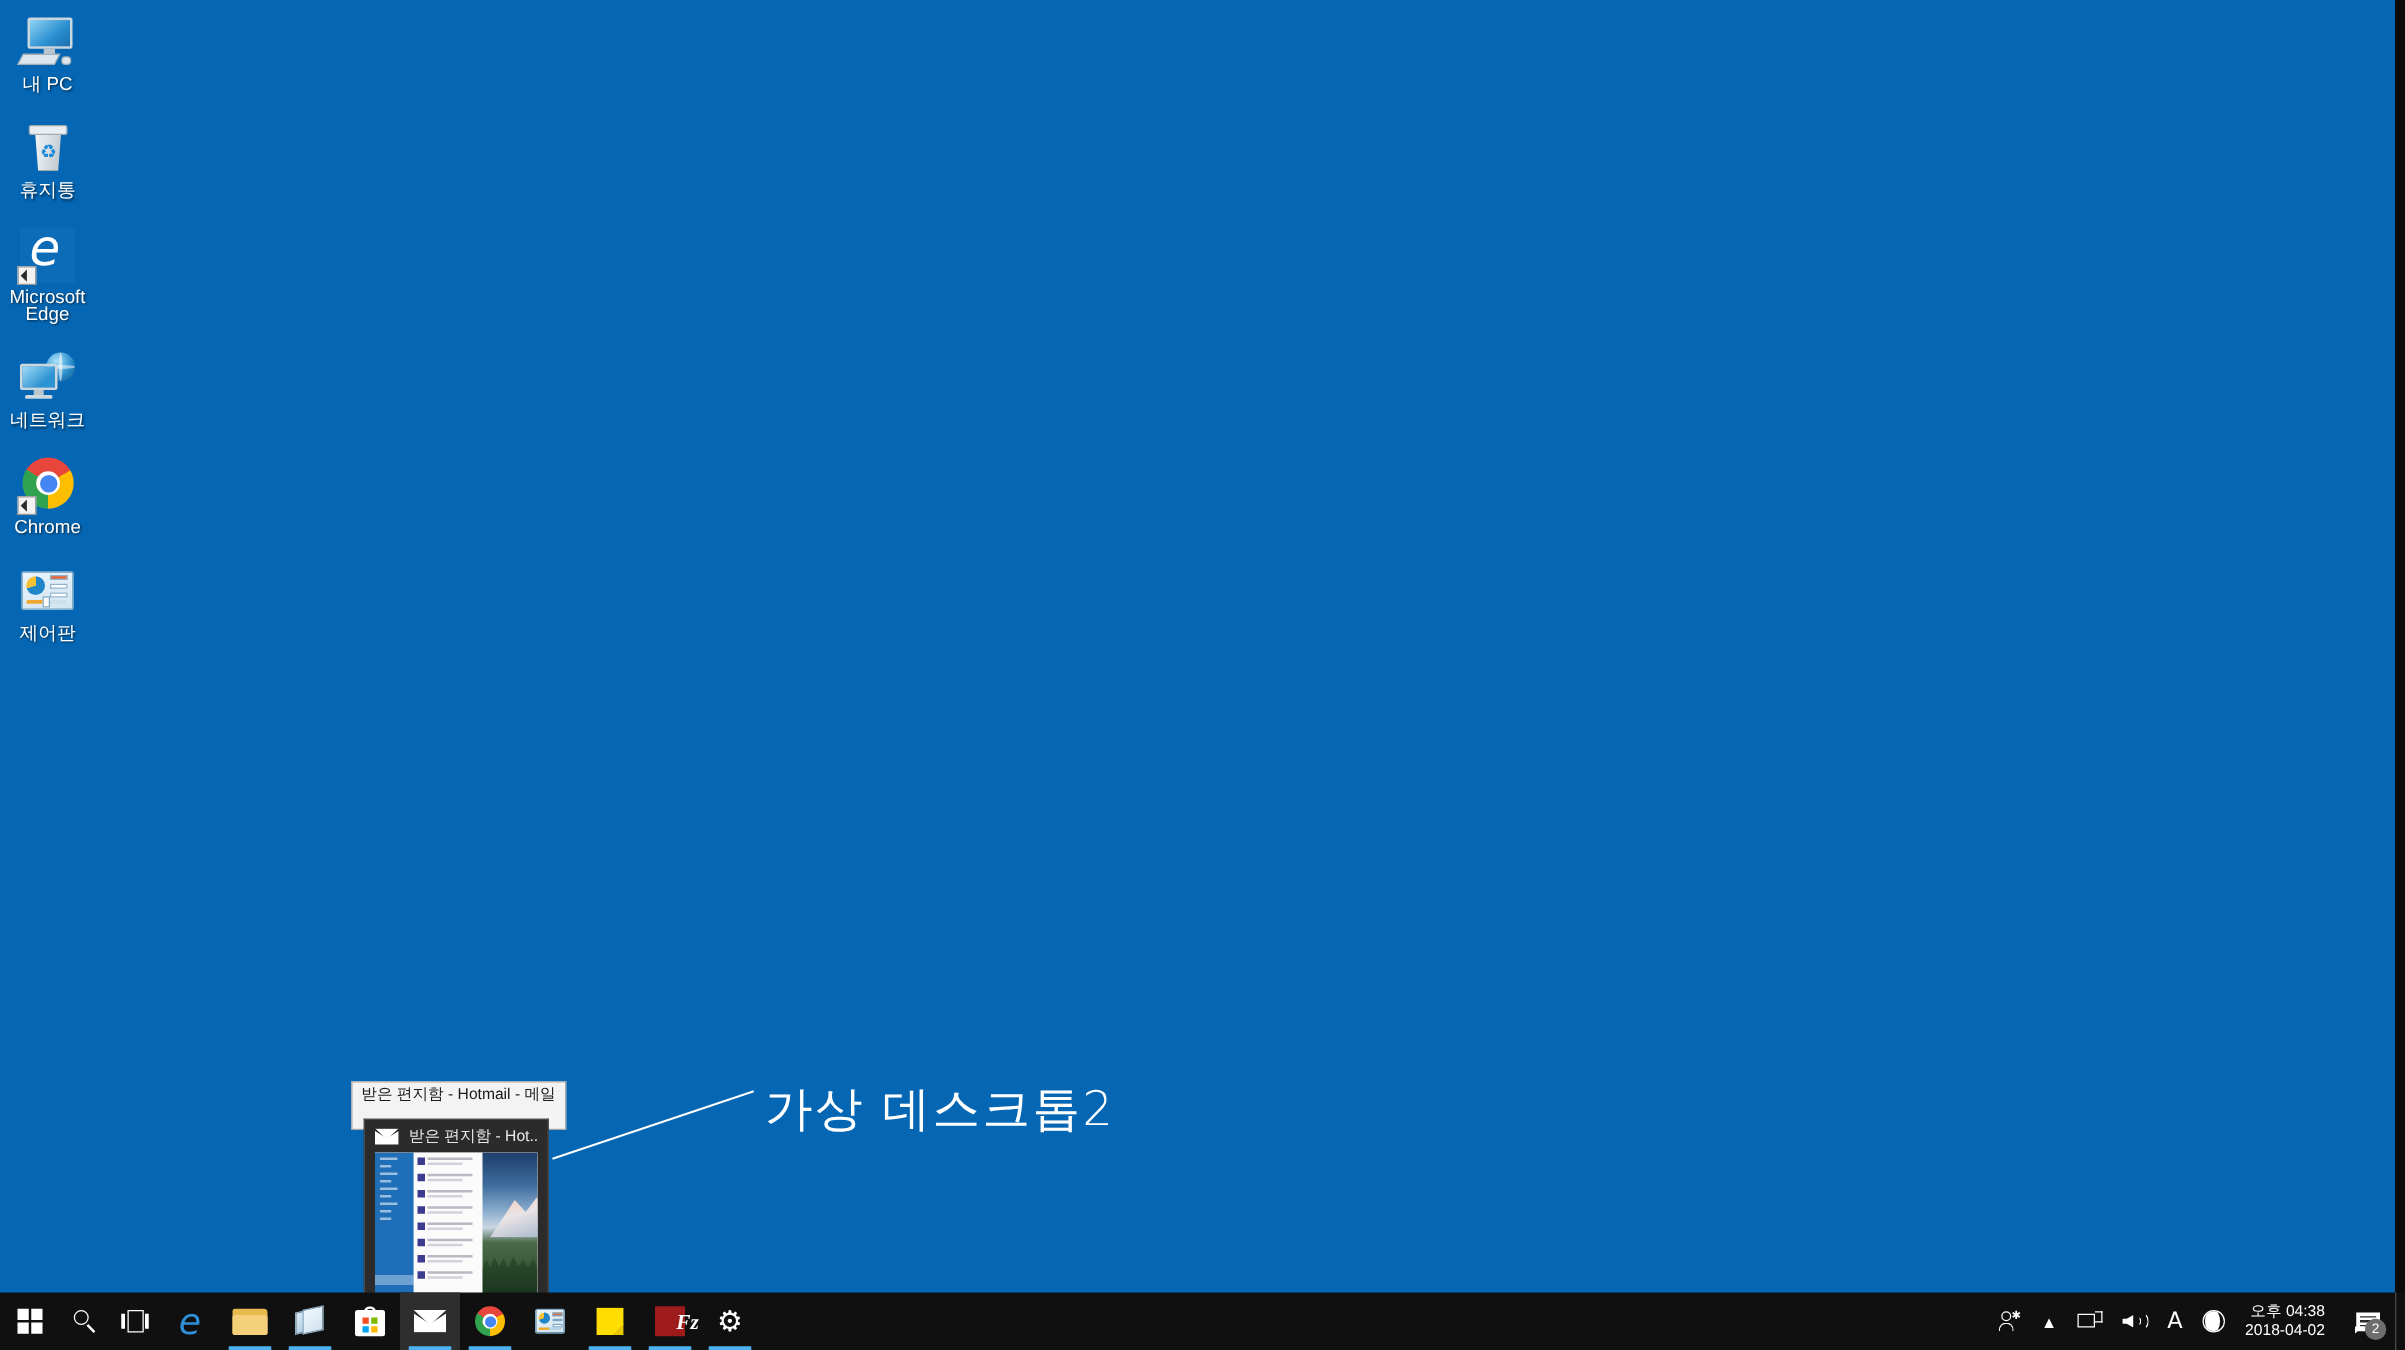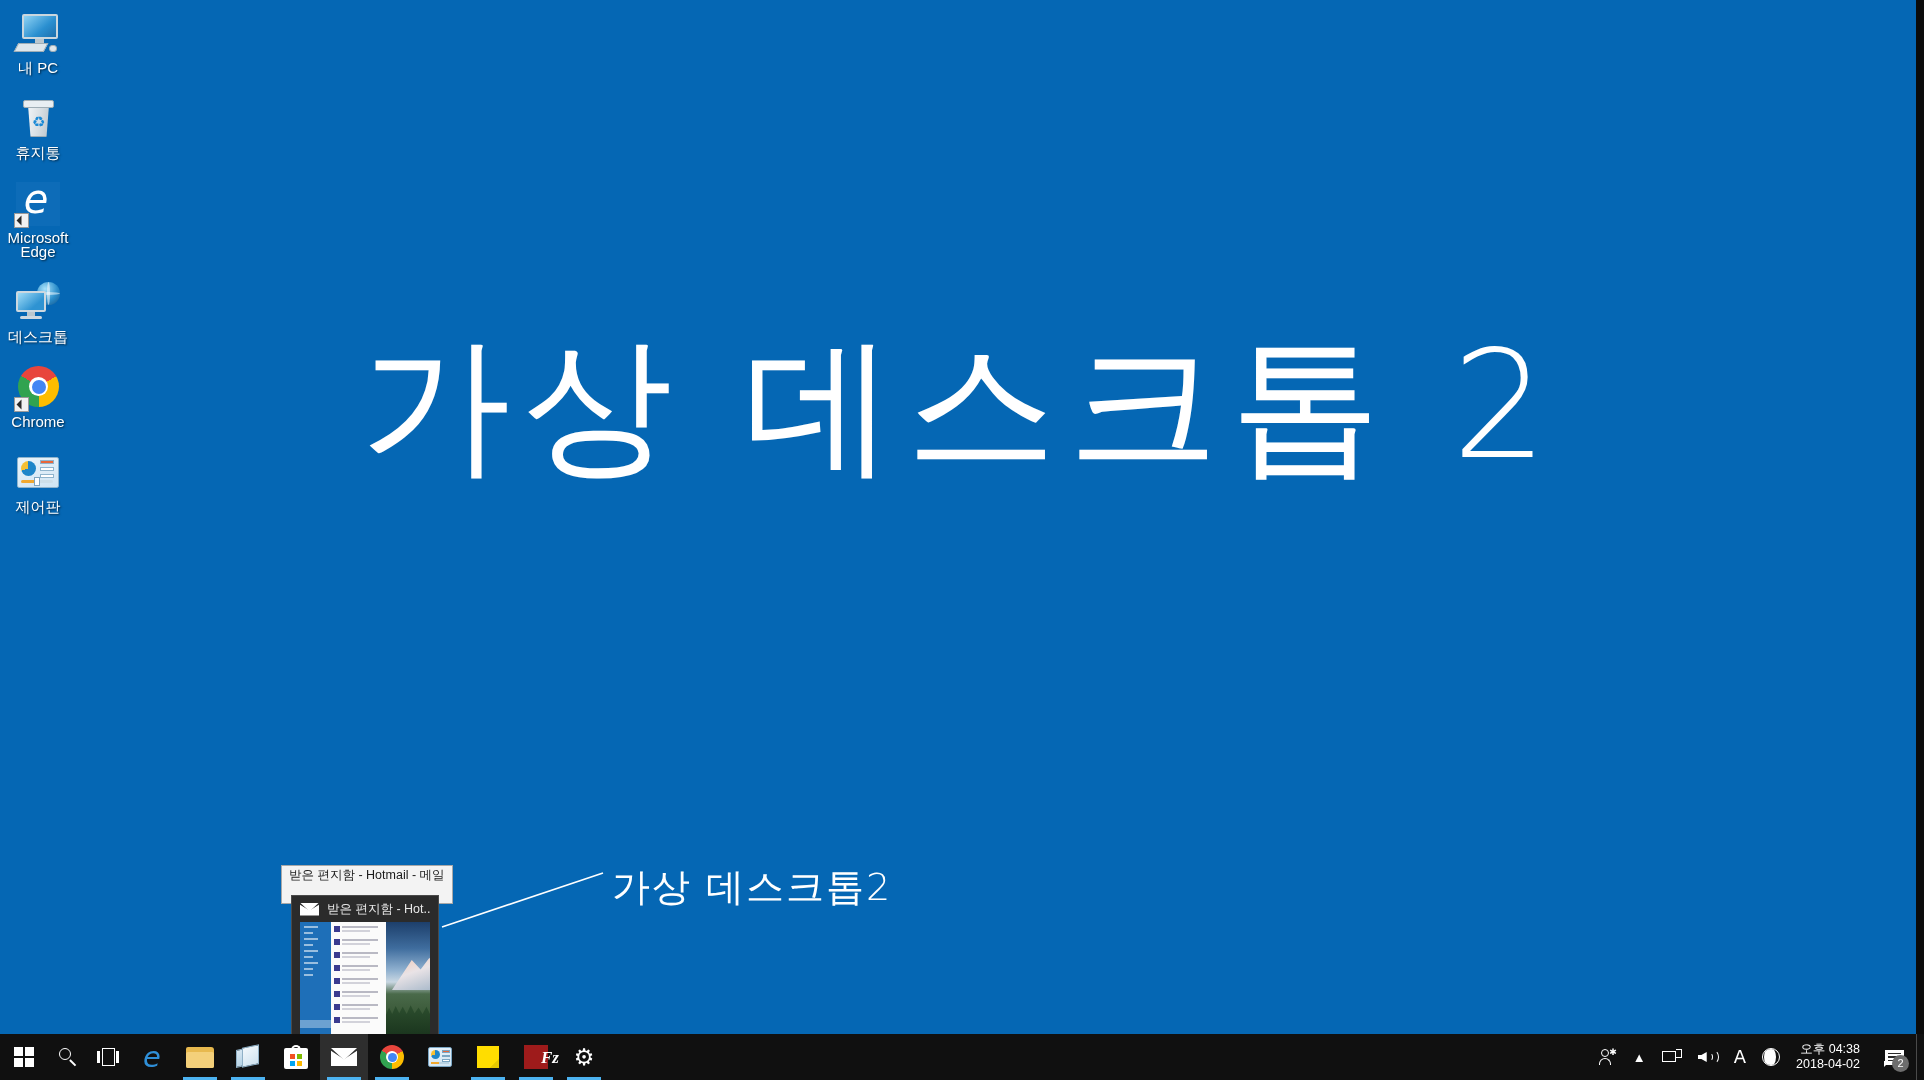--- a/index.html
+++ b/index.html
@@ -633,7 +633,7 @@
           <div class="stand"></div>
           <div class="base"></div>
       </div>
-      <span class="lbl">데스크톱</span>
+      <span class="lbl">네트워크</span>
     </div>
 
     <div class="desk-icon">

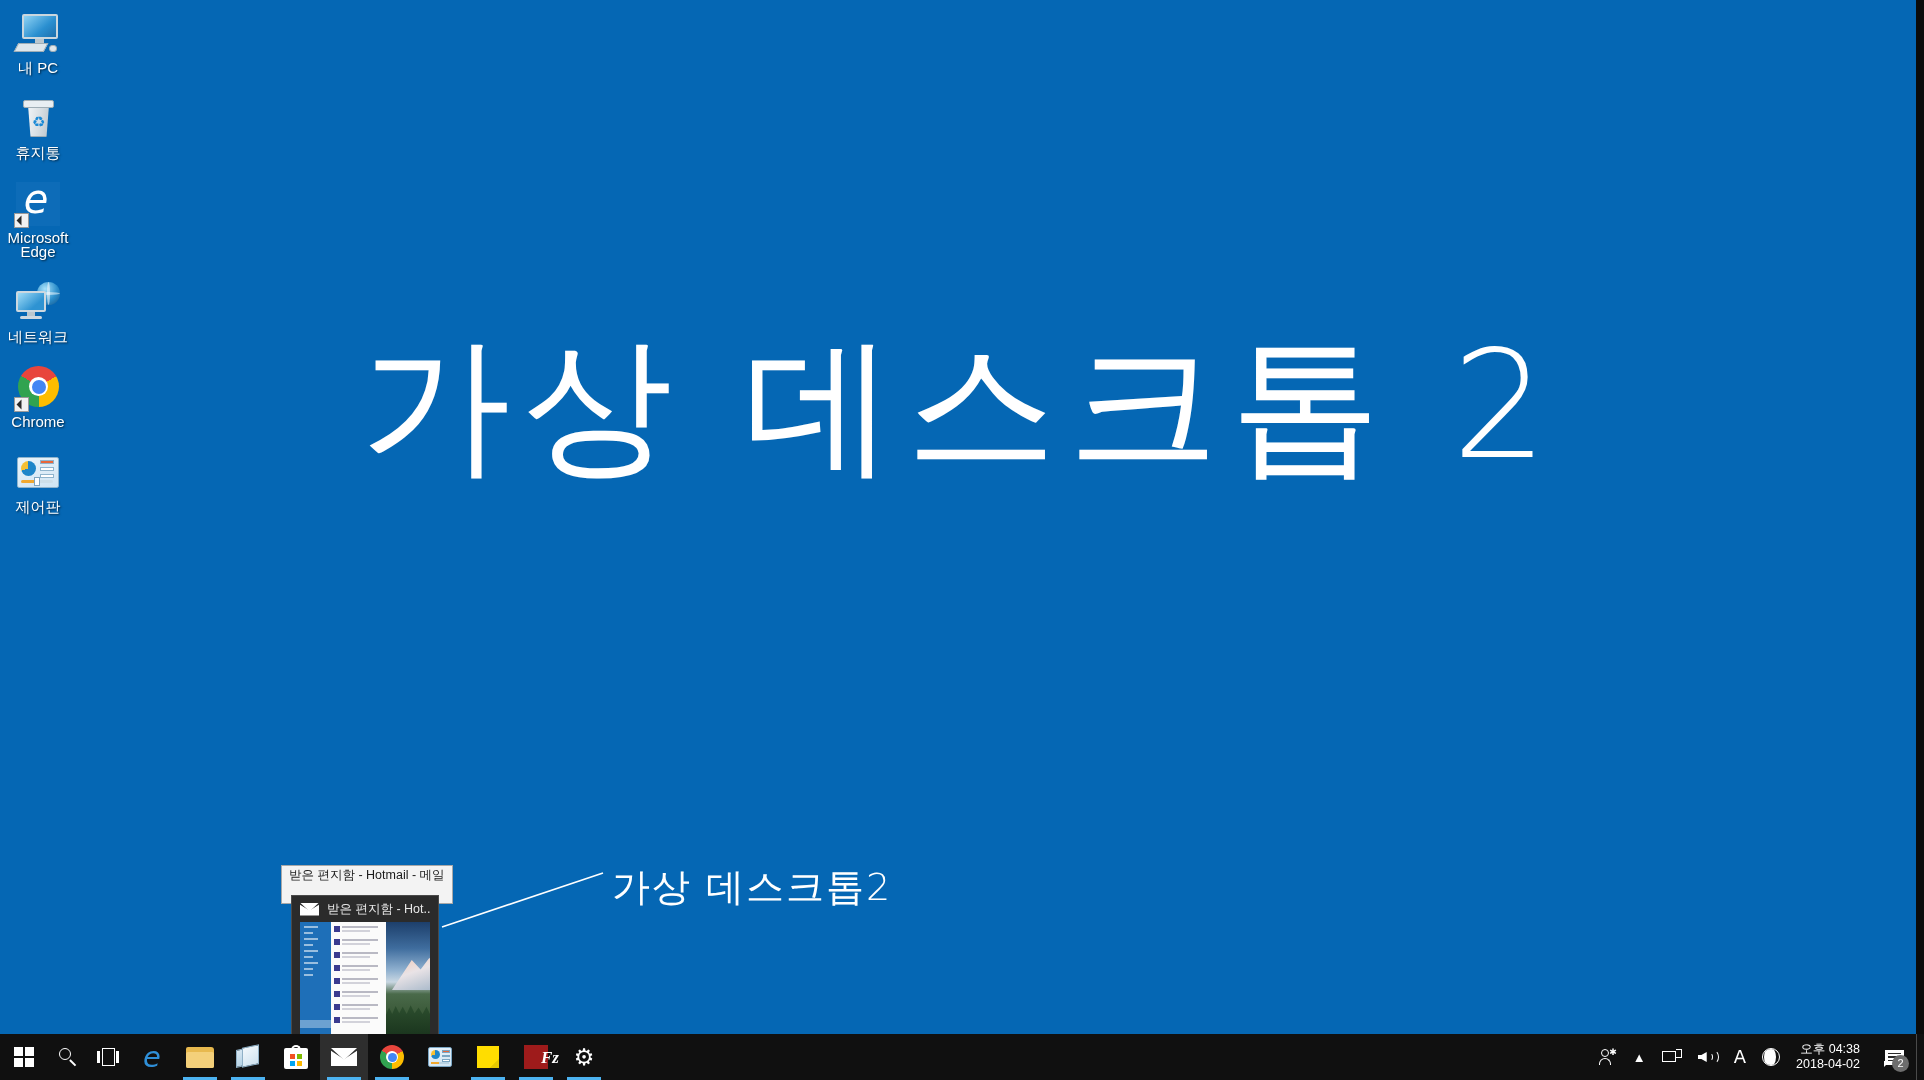--- a/index.html
+++ b/index.html
@@ -663,7 +663,6 @@
 
   </div>
 
-  <div id="desktop-title">가상 데스크톱 2</div>
 
   <div id="thumb-tooltip">받은 편지함 - Hotmail - 메일</div>
 

